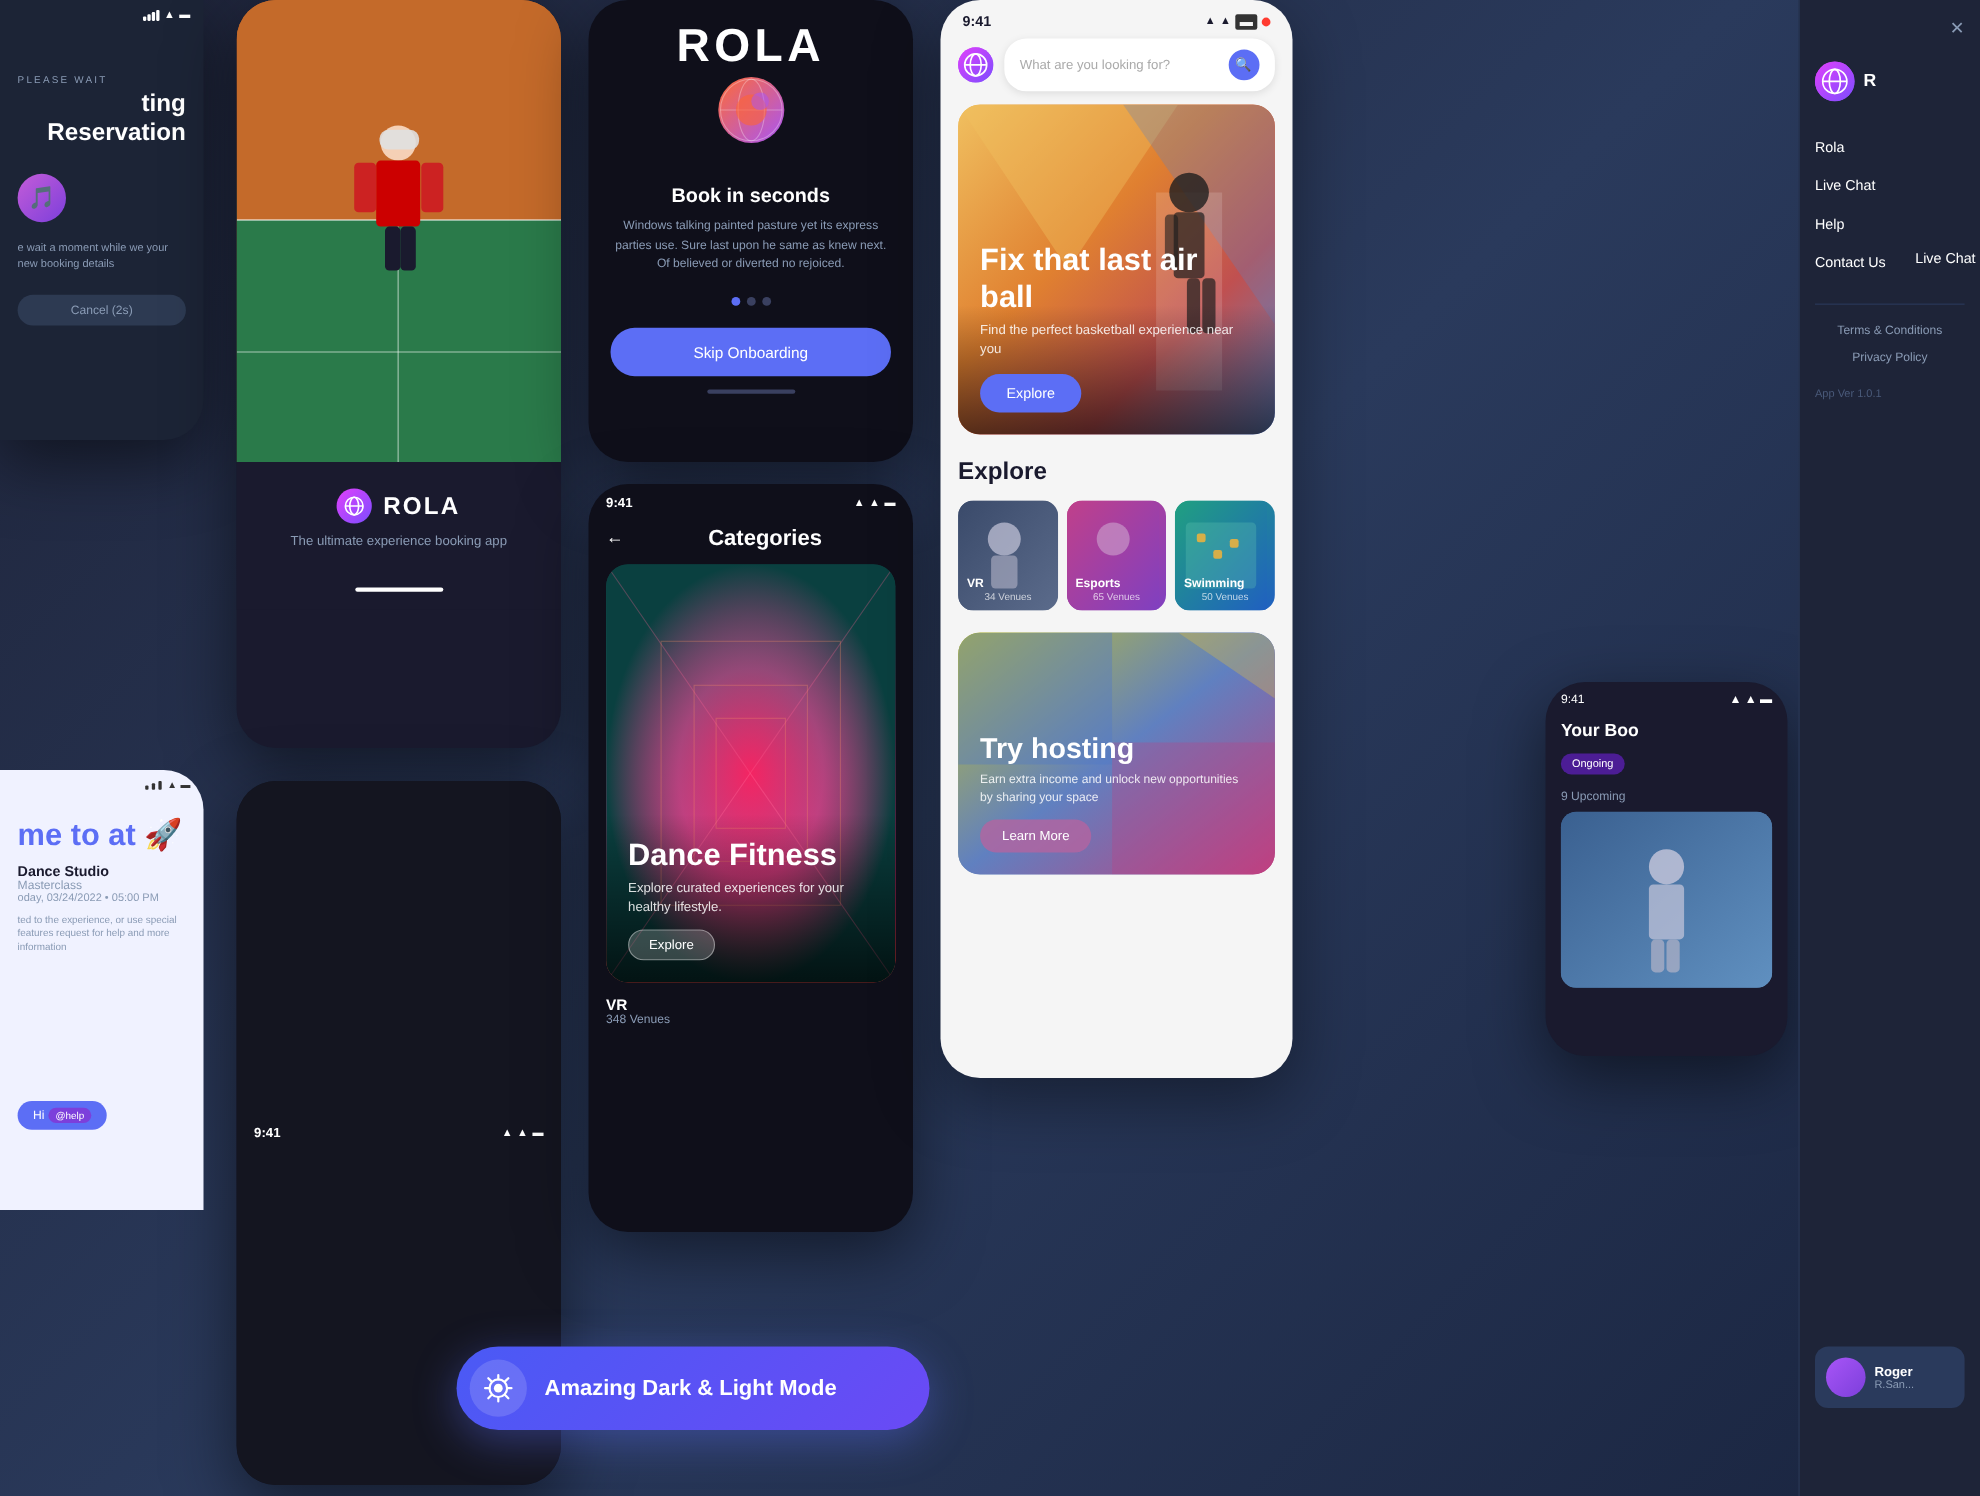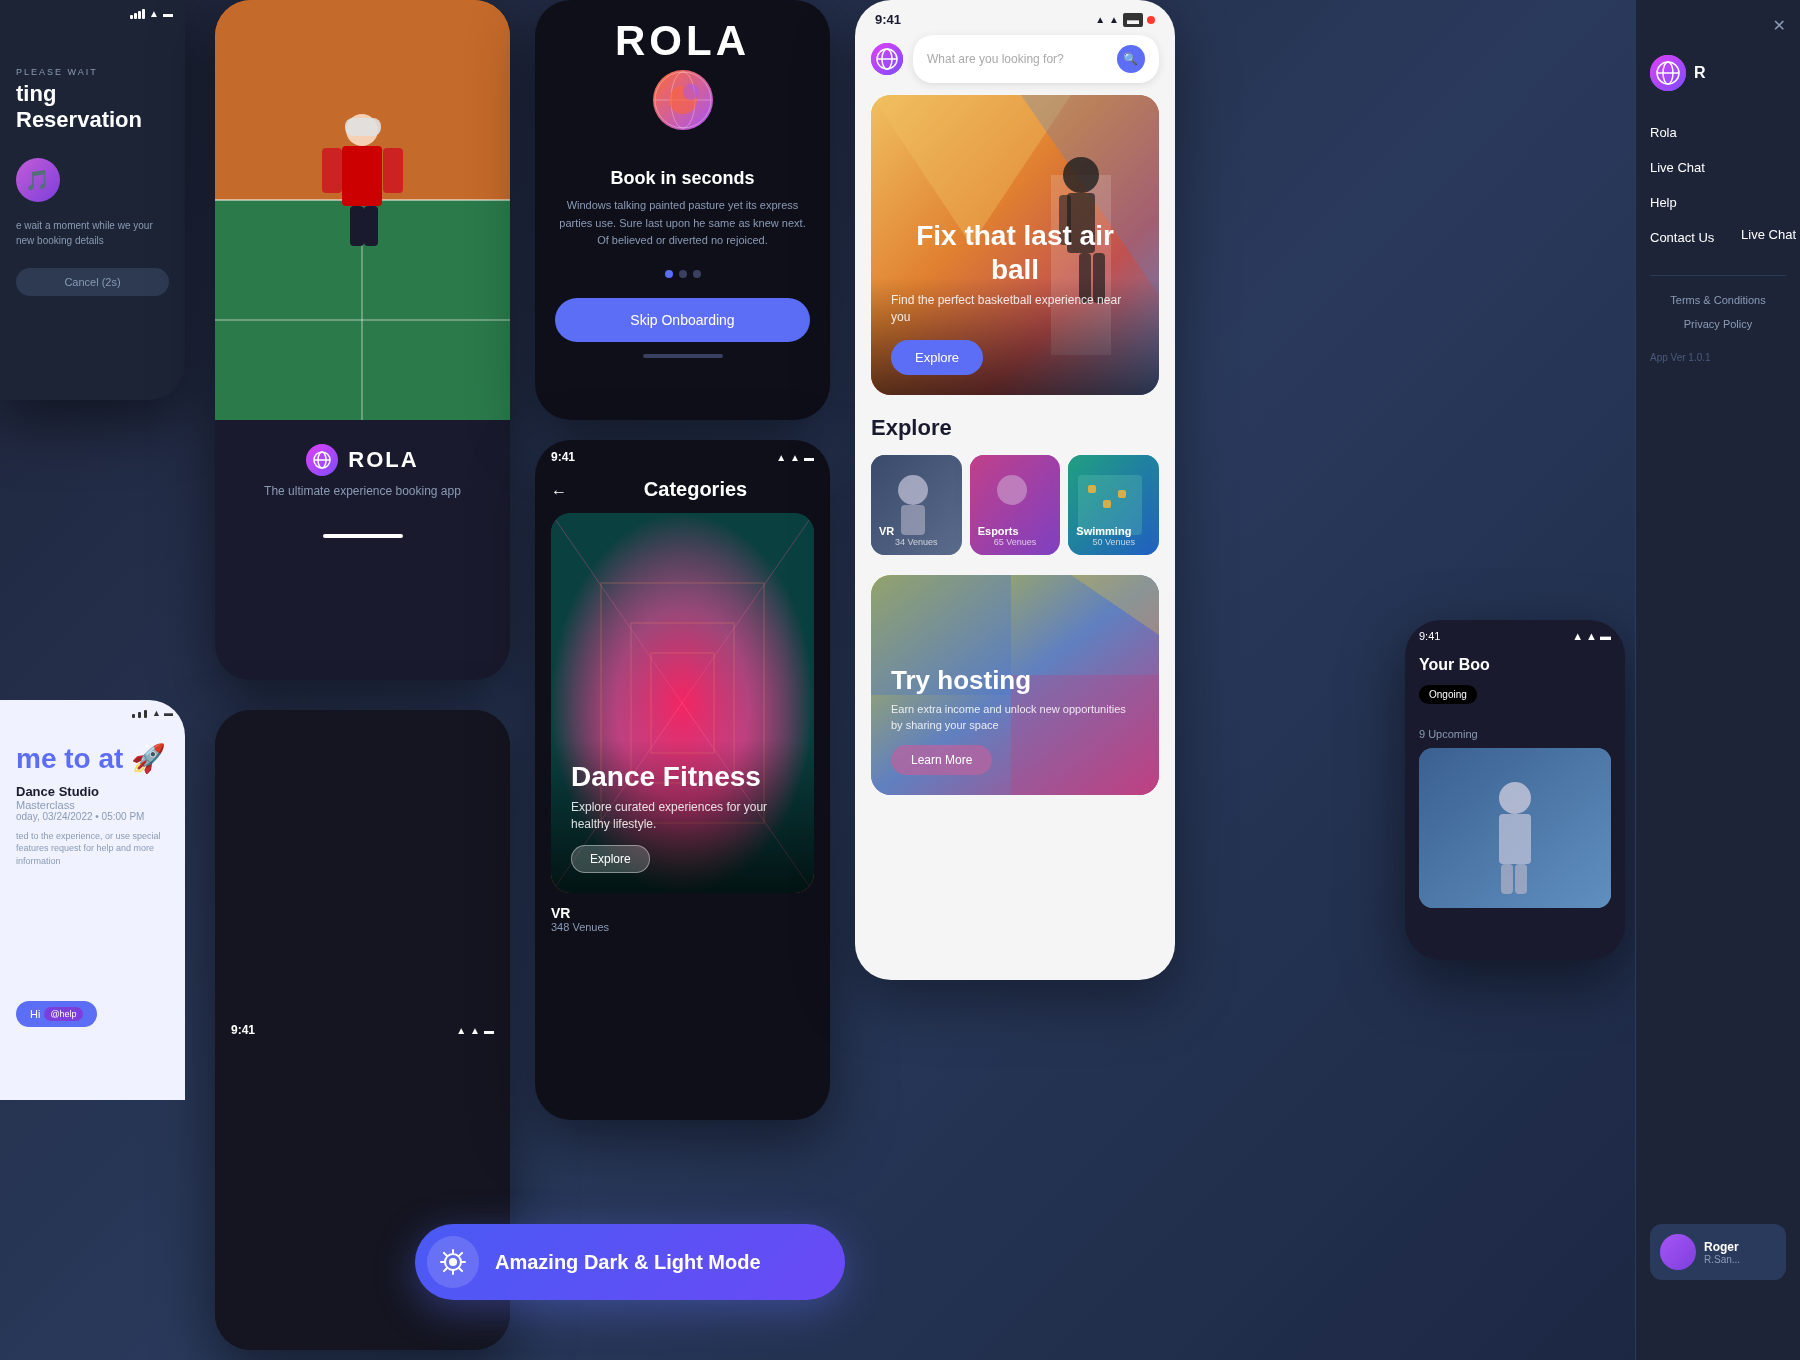--- a/index.html
+++ b/index.html
@@ -52,7 +52,7 @@
       color: white;
     }
     .please-wait { font-size: 9px; color: #8a9bb5; letter-spacing: 2px; text-transform: uppercase; }
-    .reservation-title { font-size: 22px; font-weight: 700; color: white; margin-top: 4px; line-height: 1.2; }
+    .reservation-title { font-size: 22px; font-weight: 700; color: white; margin-top: 4px; line-height: 1.2; text-align: right; }
     .avatar-circle {
       width: 44px; height: 44px; border-radius: 50%;
       background: linear-gradient(135deg, #c45cd8, #7c3fdb);

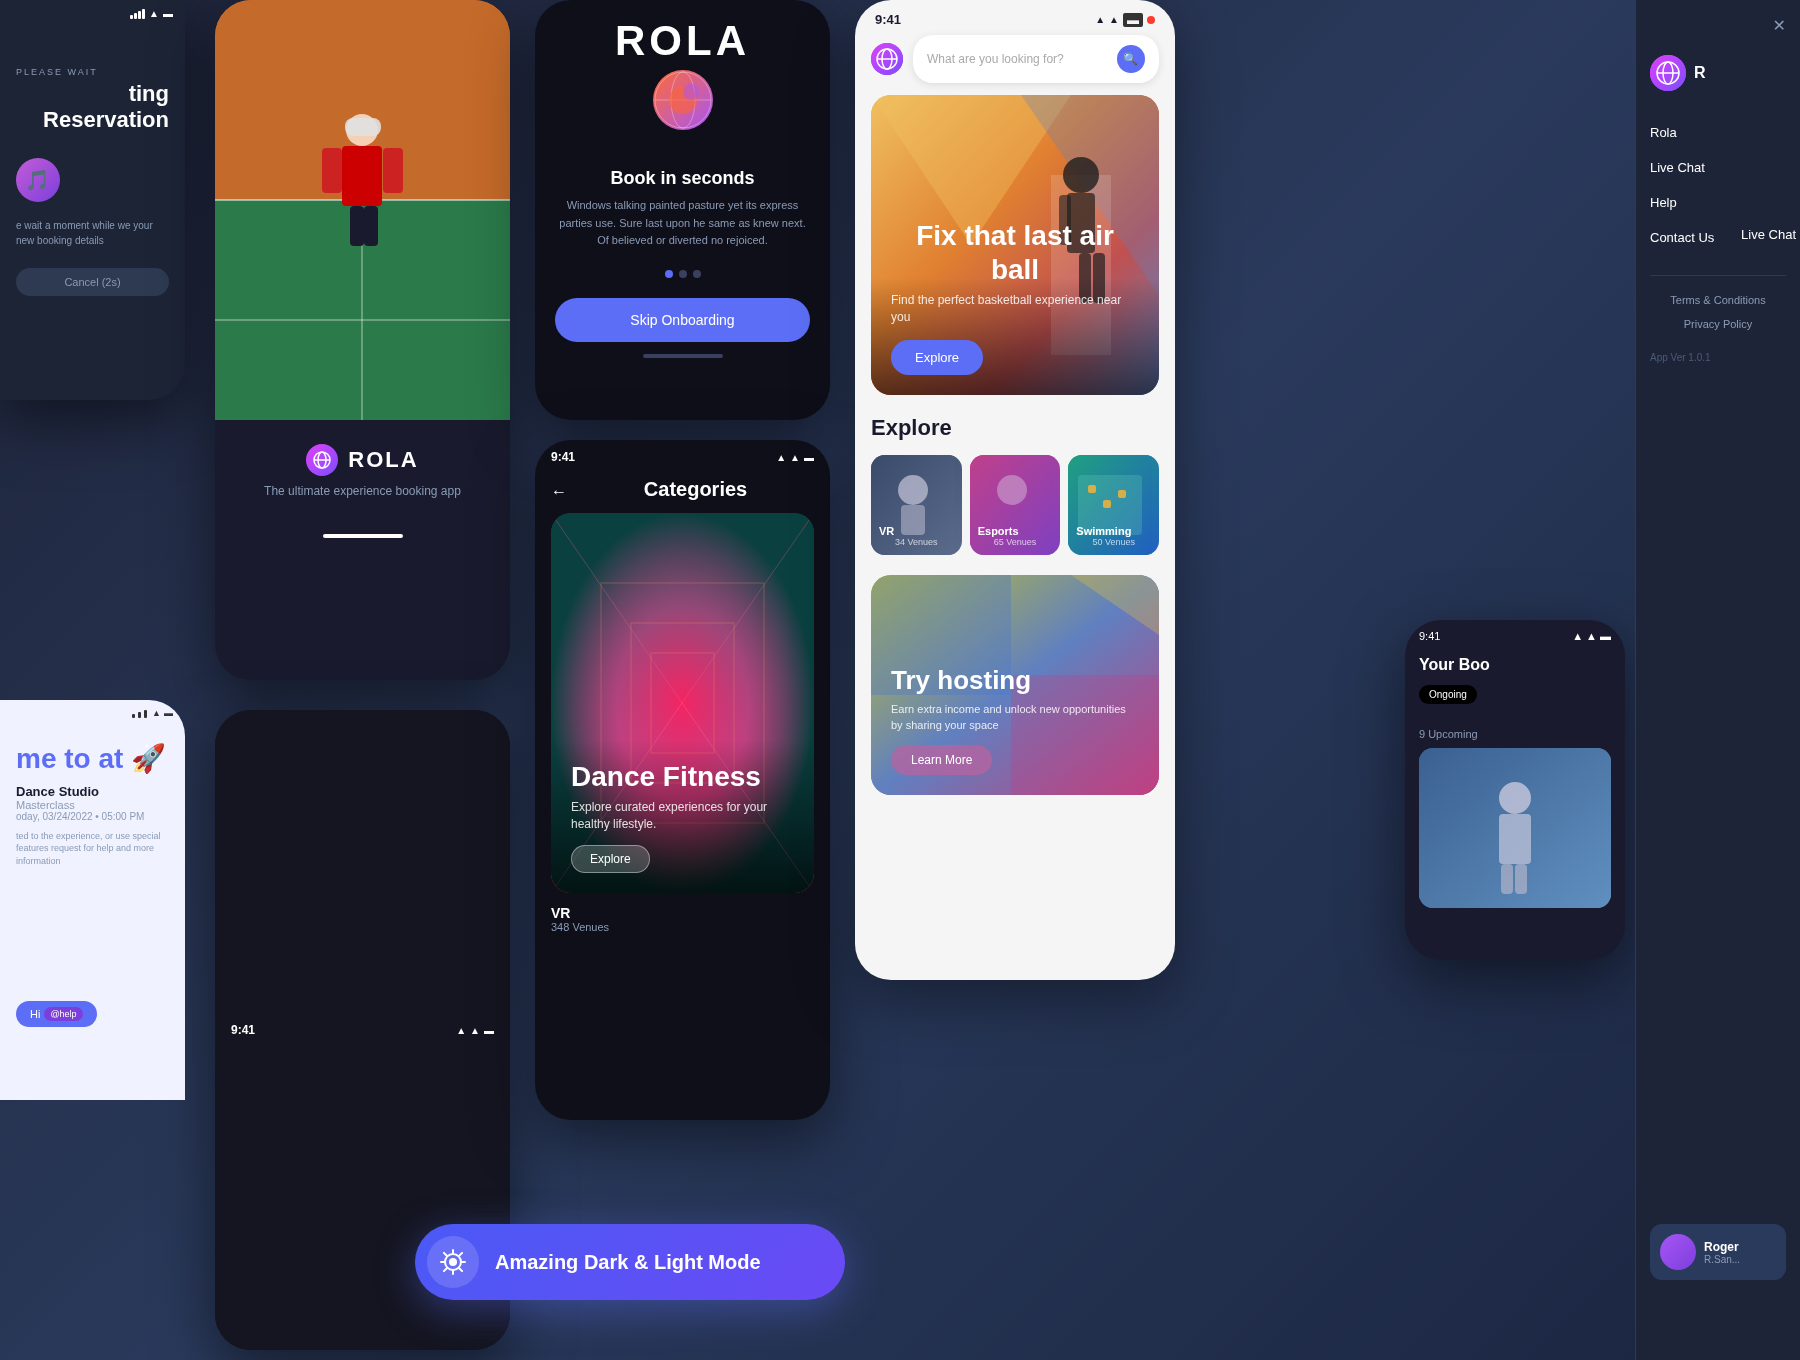--- a/index.html
+++ b/index.html
@@ -319,7 +319,7 @@
       padding: 20px;
       background: linear-gradient(0deg, rgba(0,0,0,0.6) 0%, transparent 60%);
     }
-    .hero-title { color: white; font-size: 28px; font-weight: 800; line-height: 1.2; margin-bottom: 6px; text-align: center; }
+    .hero-title { color: white; font-size: 28px; font-weight: 800; line-height: 1.2; margin-bottom: 6px; }
     .hero-desc { color: rgba(255,255,255,0.85); font-size: 12px; line-height: 1.4; margin-bottom: 14px; }
     .hero-explore-btn {
       background: #5c6ef5; color: white;

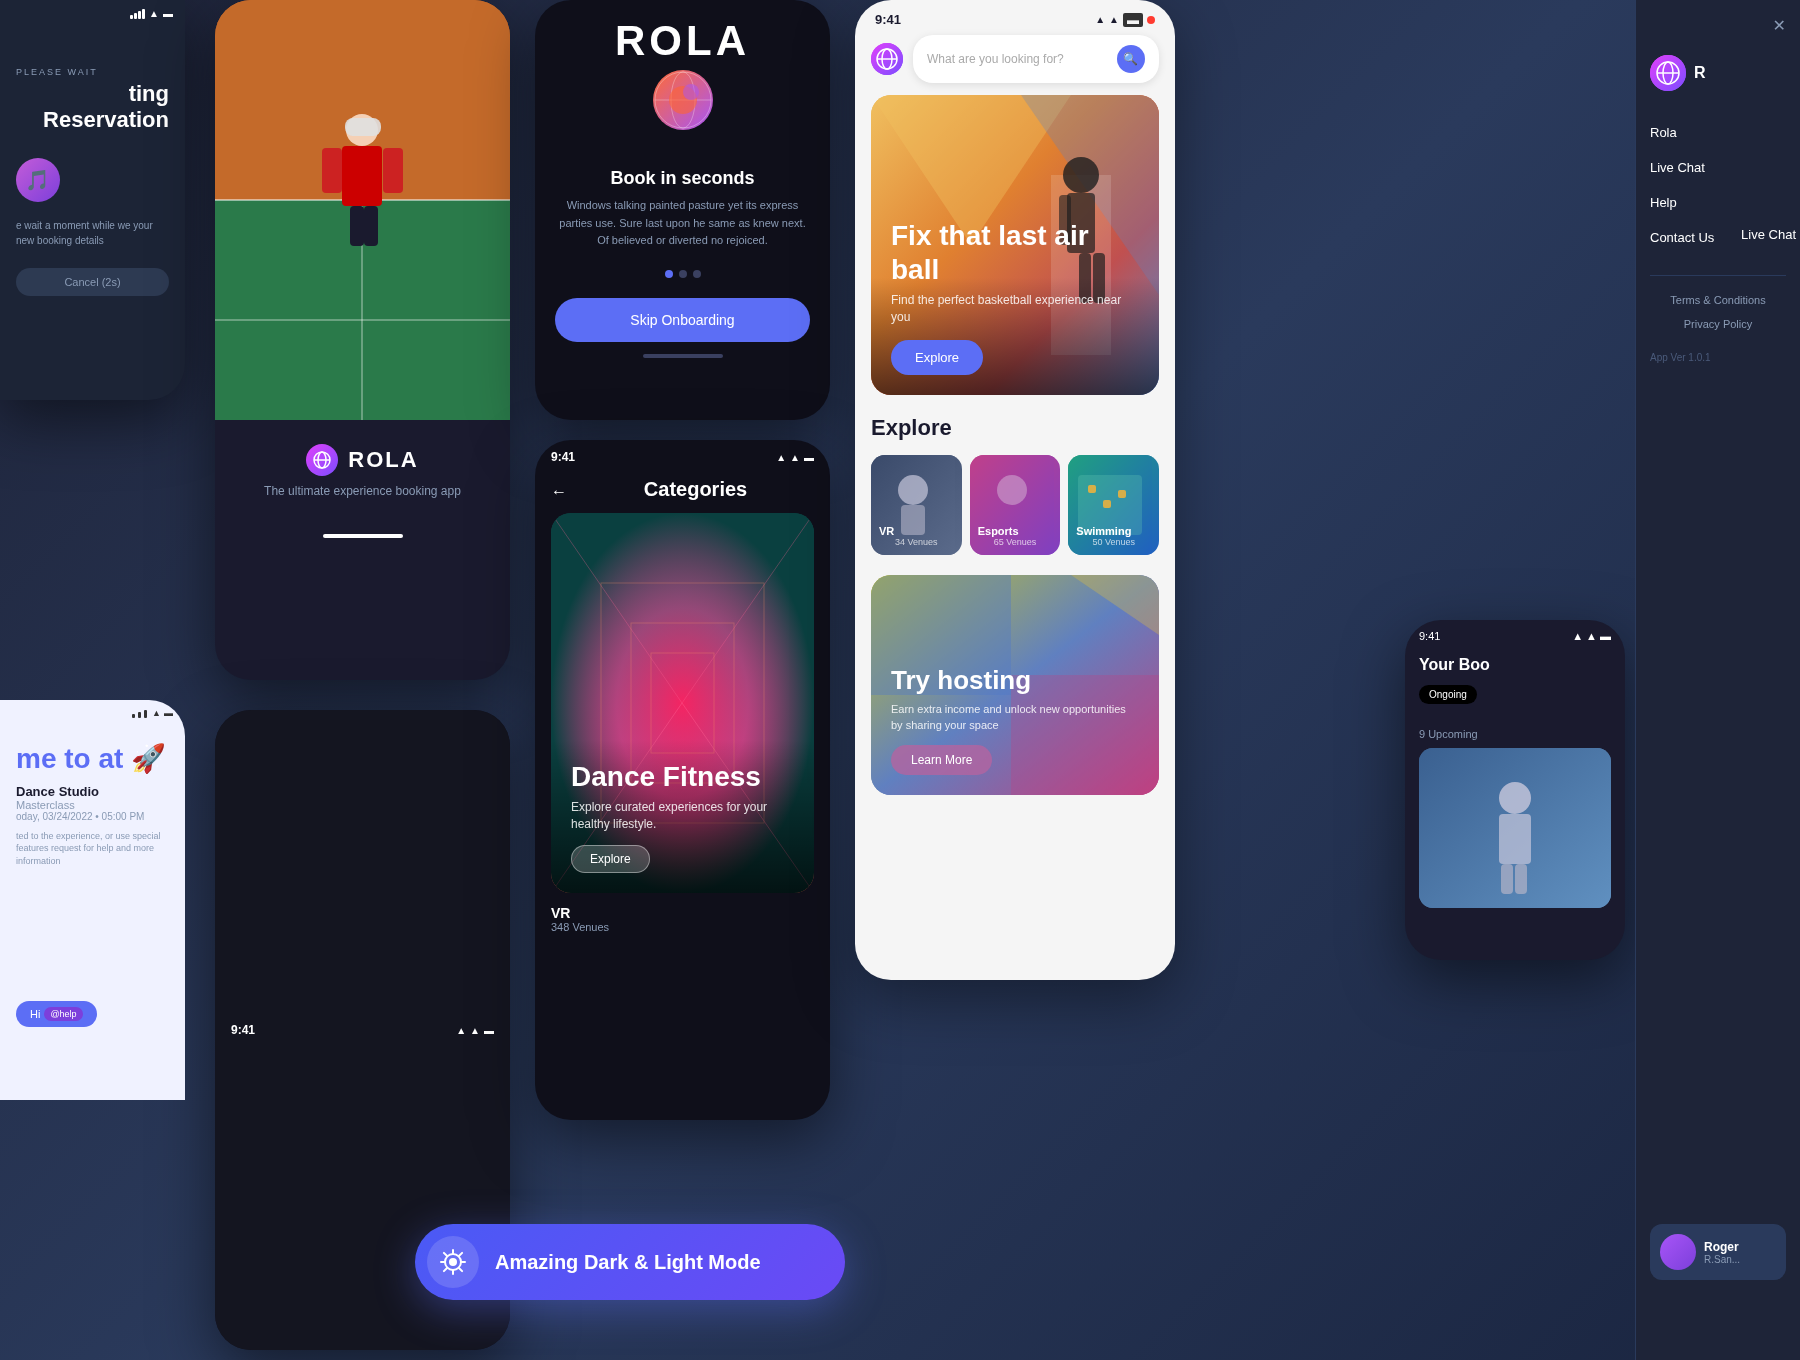--- a/index.html
+++ b/index.html
@@ -458,12 +458,12 @@
     .your-booking { color: white; font-size: 16px; font-weight: 700; }
     .ongoing-badge {
       display: inline-block;
-      background: #000000;
+      background: #4c1d95;
       color: white;
       font-size: 10px;
       padding: 4px 10px;
       border-radius: 12px;
-      margin-bottom: 24px;
+      margin-bottom: 14px;
     }
     .upcoming-text { color: #8a9bb5; font-size: 11px; }
     .booking-image {

